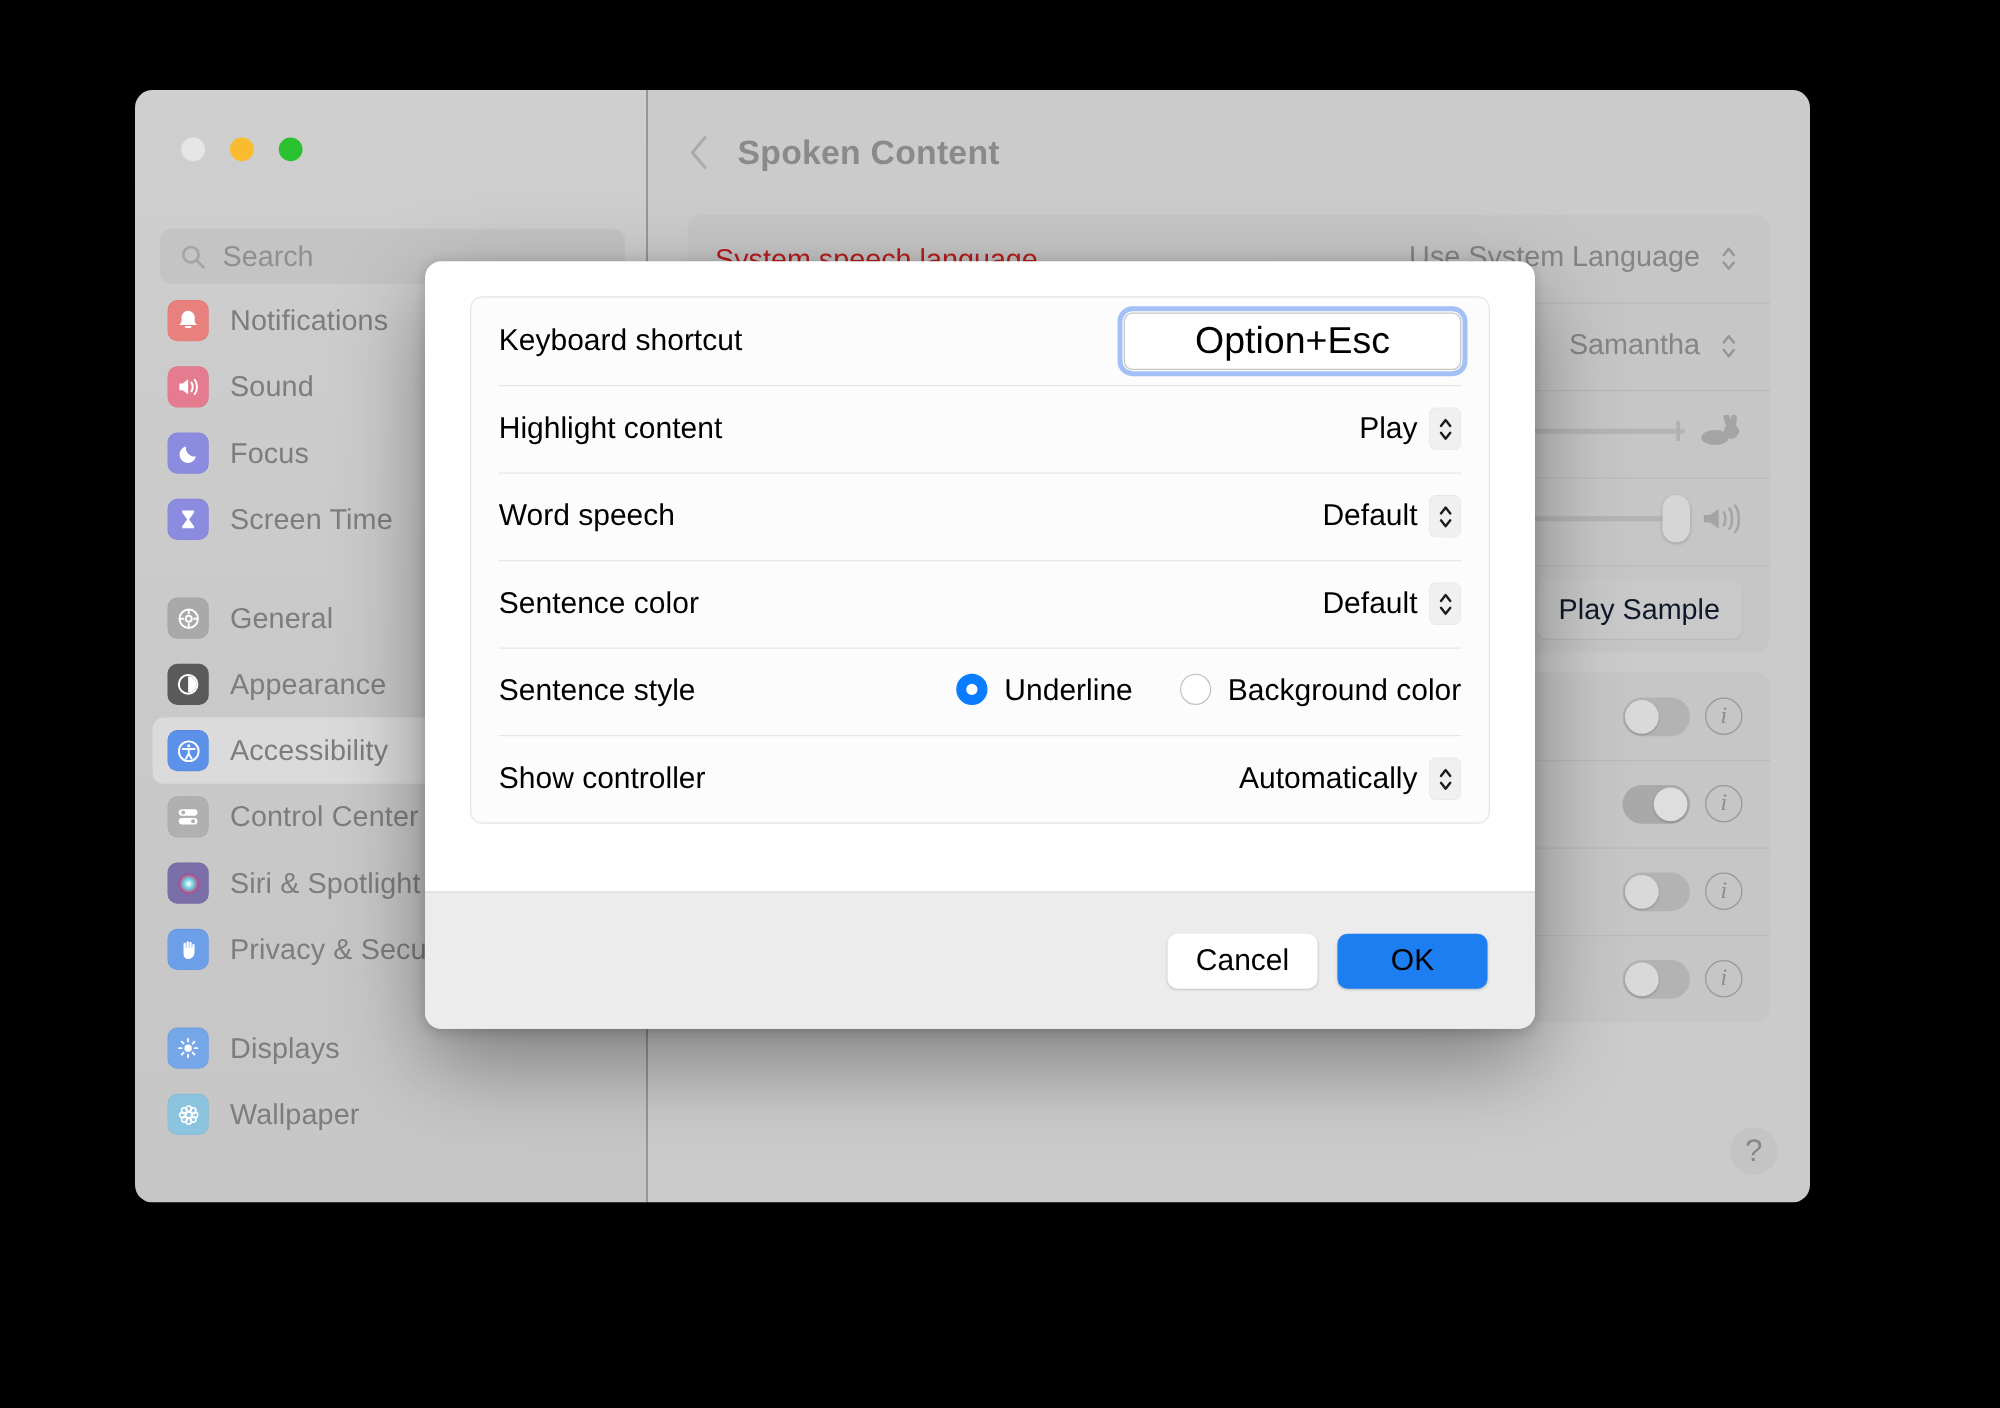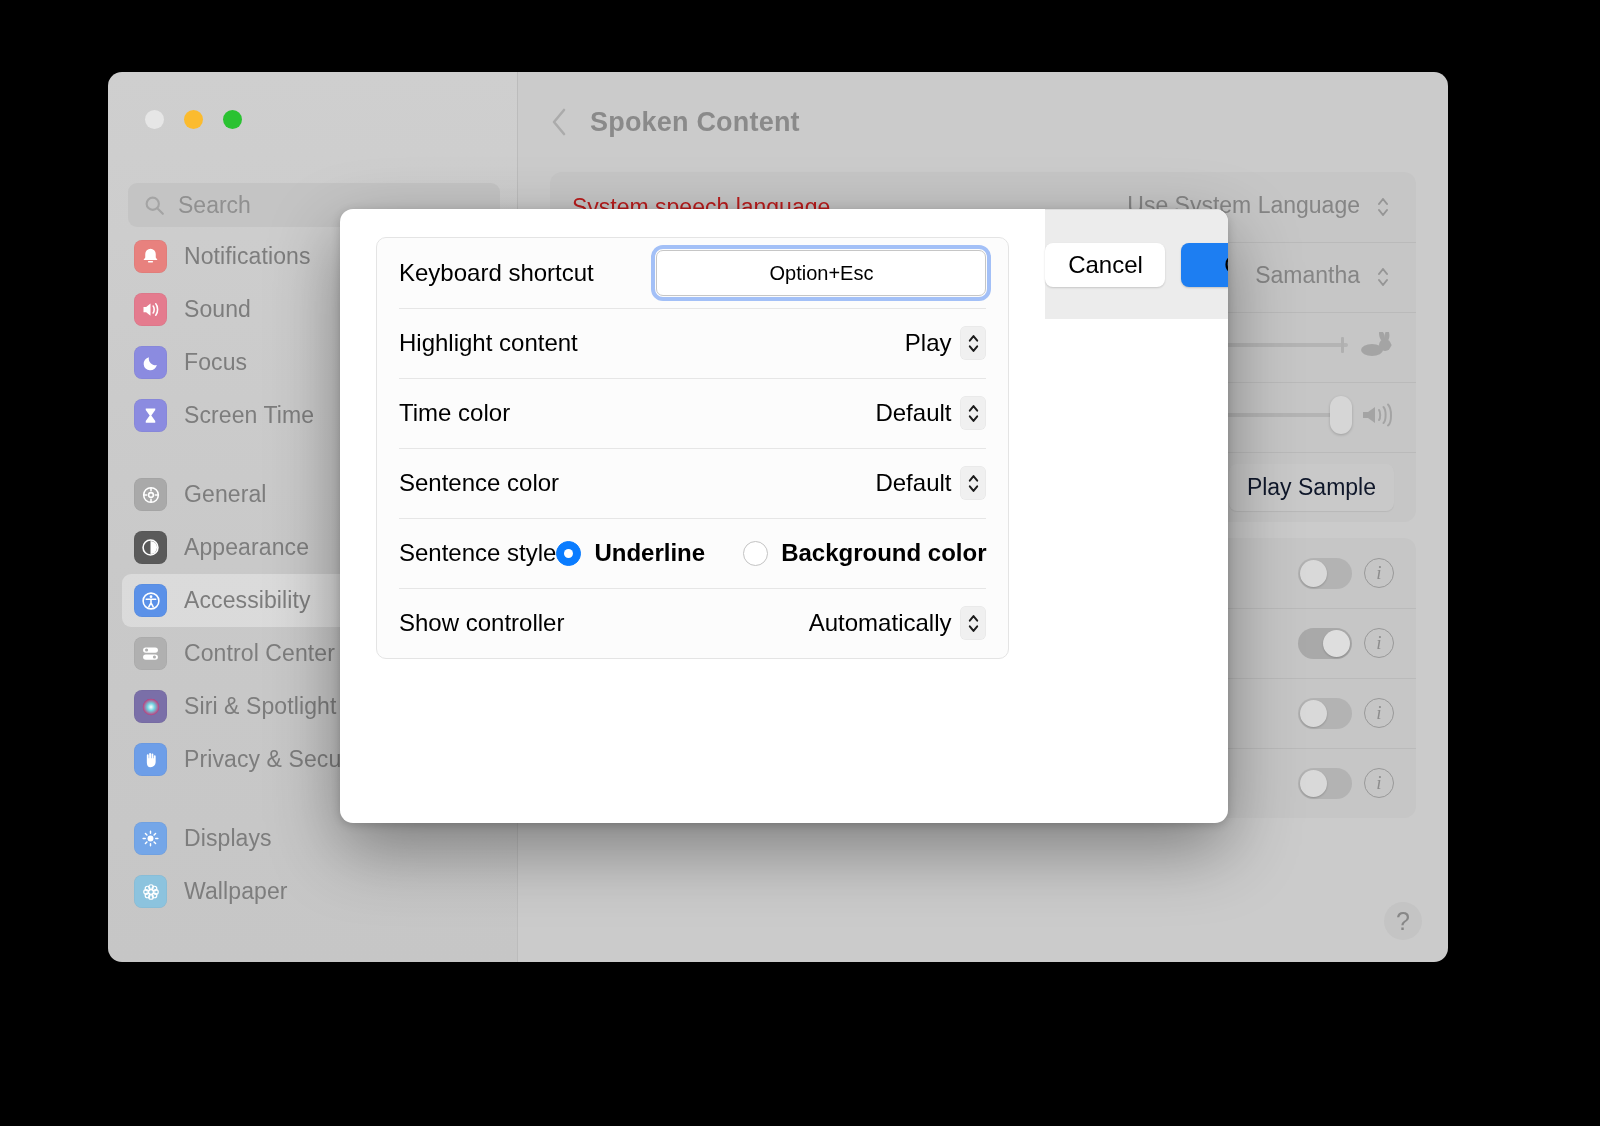--- a/index.html
+++ b/index.html
@@ -165,7 +165,7 @@
     background: #fff;
     border-radius: 13px;
     box-shadow: 0 26px 70px rgba(0,0,0,.38), 0 2px 10px rgba(0,0,0,.18);
-    display: flex; flex-direction: row;
+    display: flex; flex-direction: column;
     overflow: hidden;
     z-index: 40;
   }

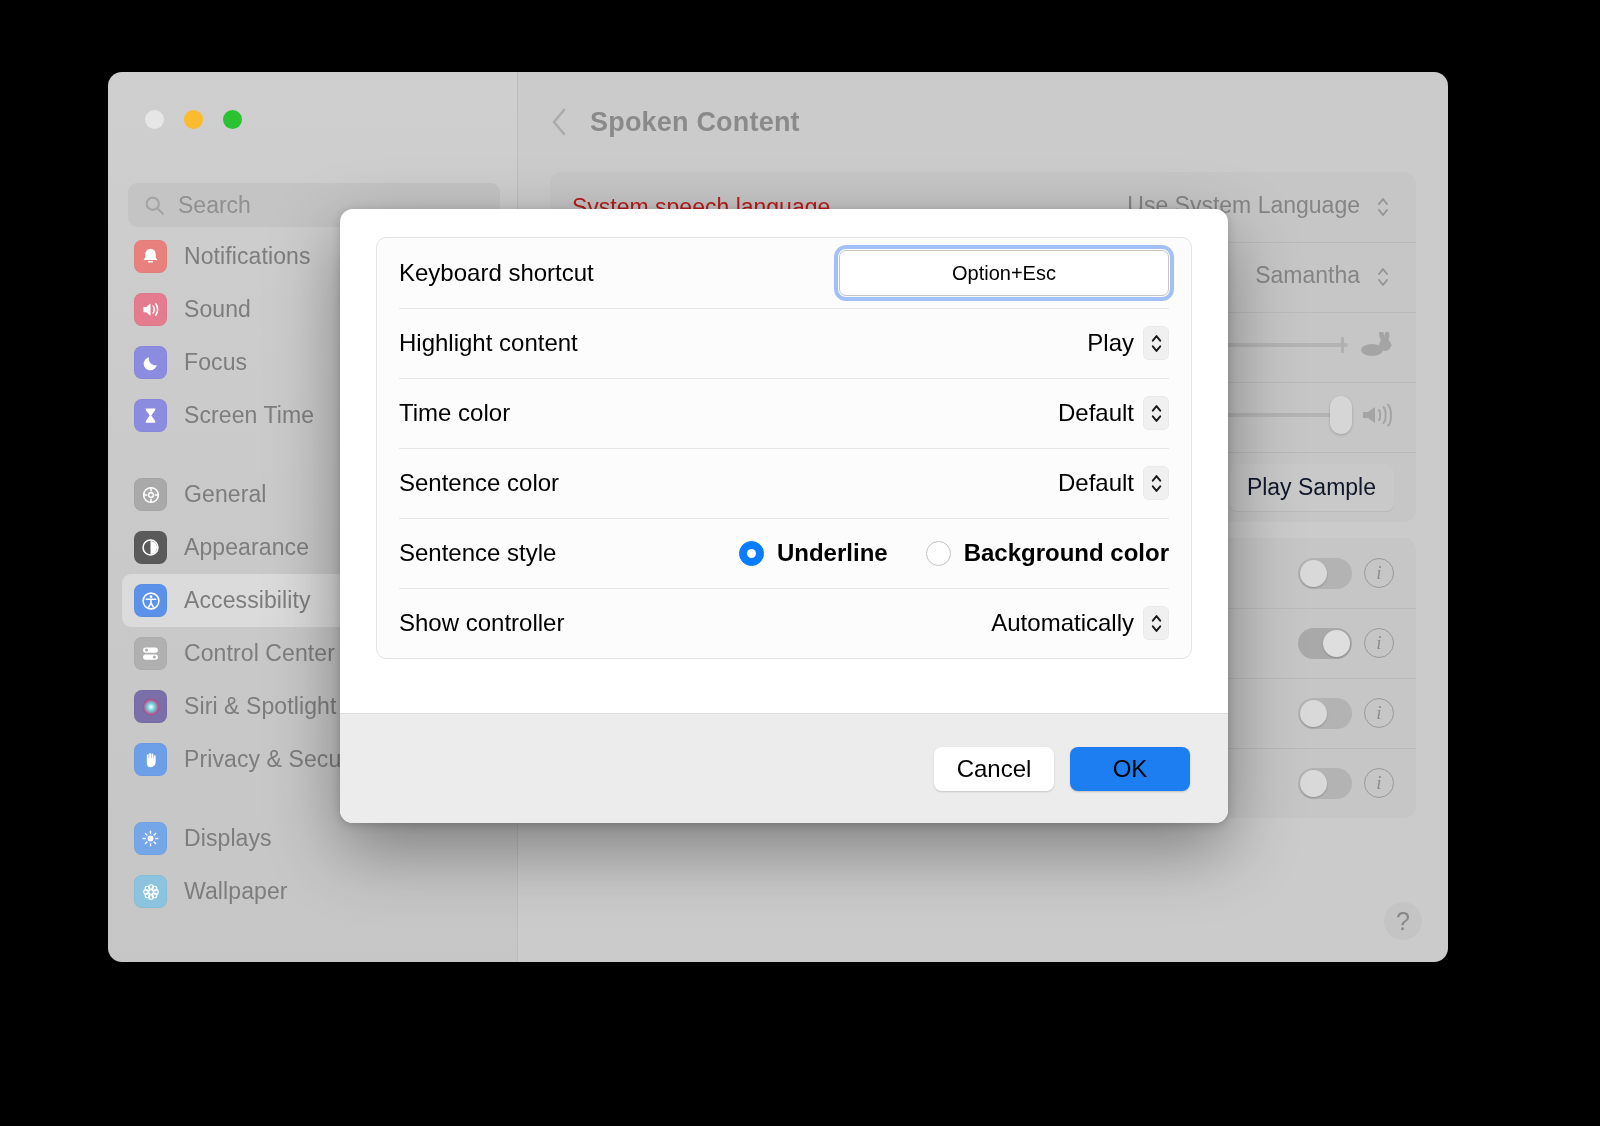--- a/index.html
+++ b/index.html
@@ -196,12 +196,12 @@
     box-shadow: inset 0 0 0 .5px rgba(0,0,0,.05);
   }
   .shortcut-field {
-    width: 330px; height: 46px;
+    width: 270px; height: 46px;
     border-radius: 7px;
     background: #fff;
     border: 1px solid #c6c6c6;
     display: flex; align-items: center; justify-content: center;
-    font-size: 20px; color: #000;
+    font-size: 30px; color: #000;
     outline: 4px solid #a3c0f7;
     outline-offset: 1px;
   }

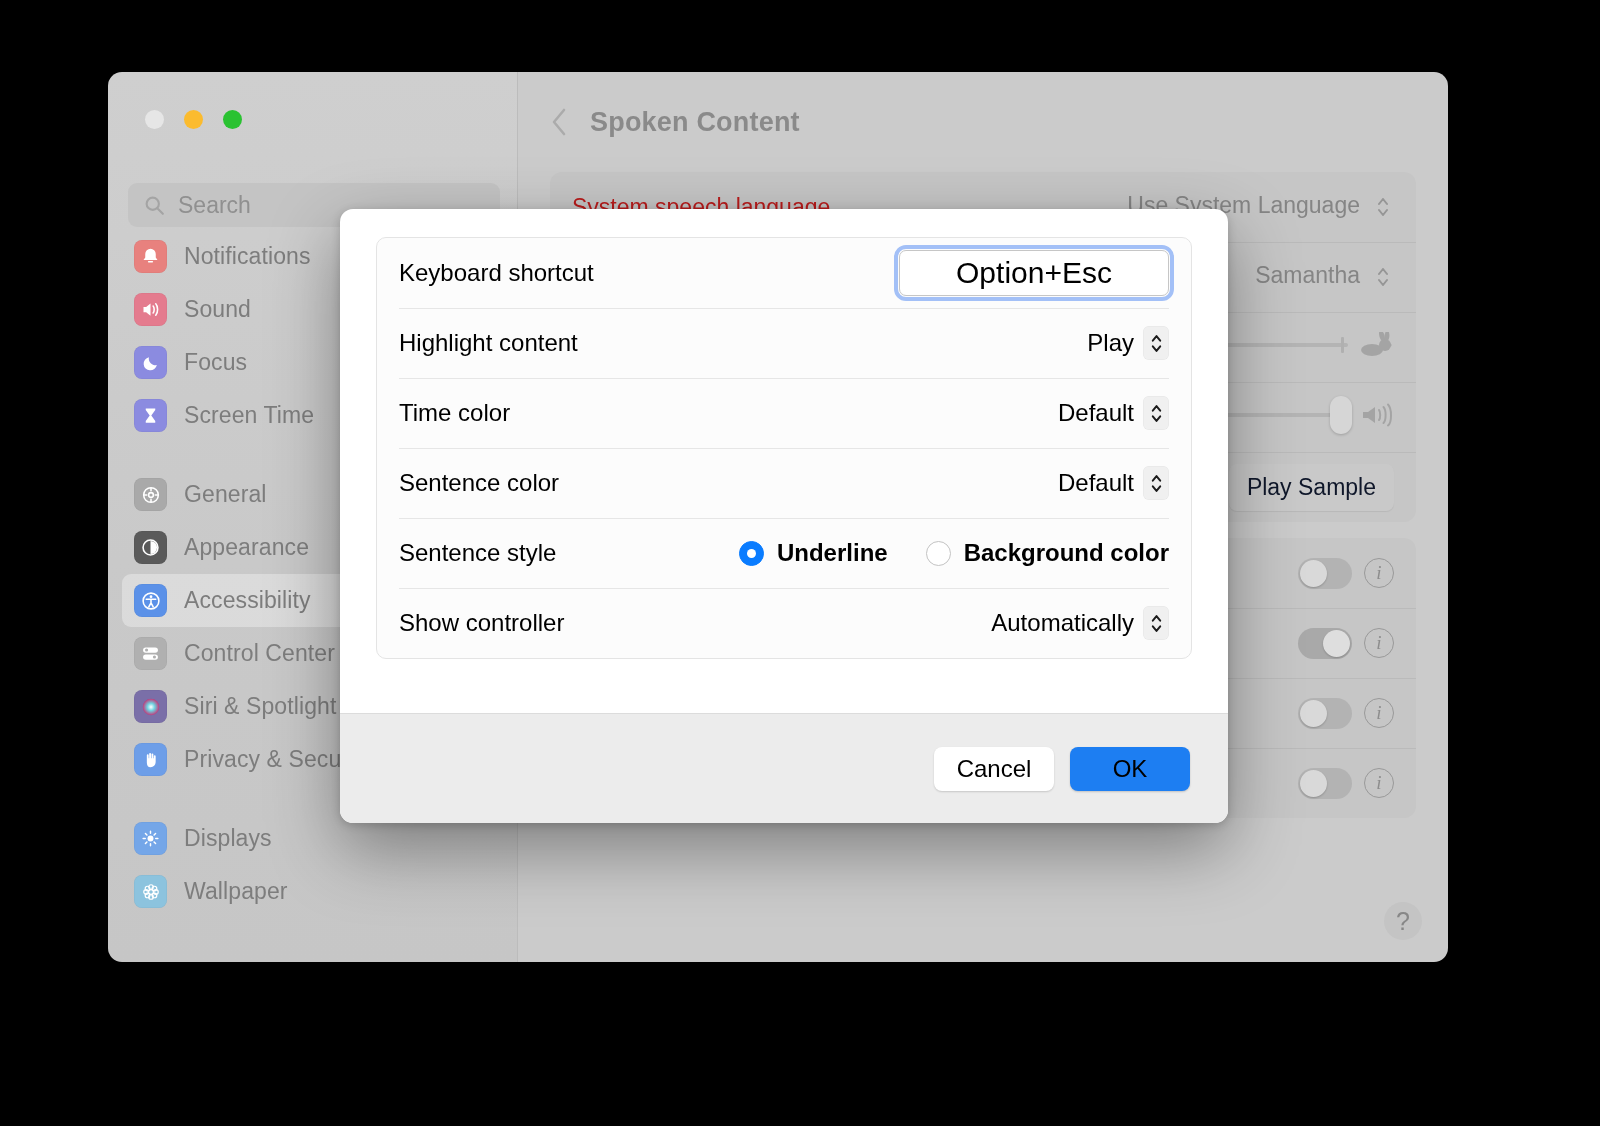--- a/index.html
+++ b/index.html
@@ -540,7 +540,7 @@
         </div>
 
         <div class="s-row">
-          <span class="s-label">Time color</span>
+          <span class="s-label">Word speech</span>
           <span class="s-right">
             <span class="s-value">Default</span>
             <span class="s-stepper">

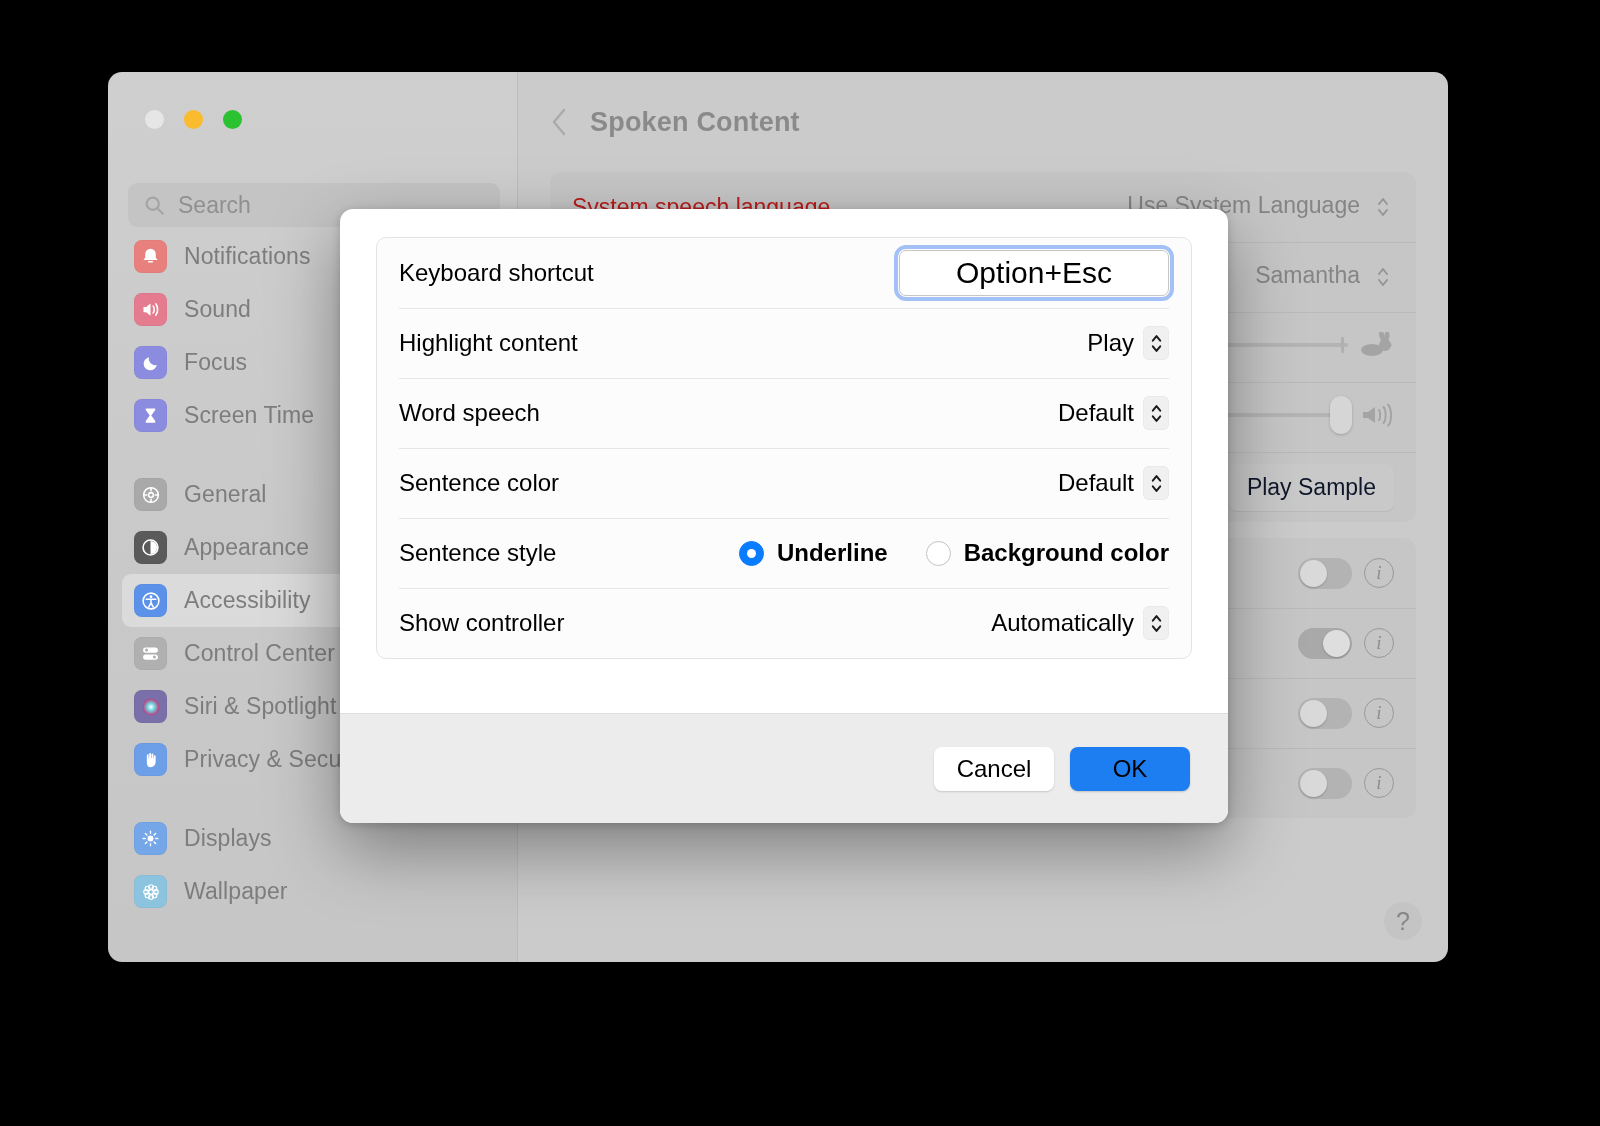--- a/index.html
+++ b/index.html
@@ -206,7 +206,7 @@
     outline-offset: 1px;
   }
   .radio-group { display: flex; align-items: center; gap: 38px; }
-  .radio-opt { display: flex; align-items: center; gap: 13px; font-weight: bold; }
+  .radio-opt { display: flex; align-items: flex-start; gap: 13px; }
   .radio {
     width: 25px; height: 25px; border-radius: 50%;
     border: 1px solid #c3c3c3; background: #fff;

